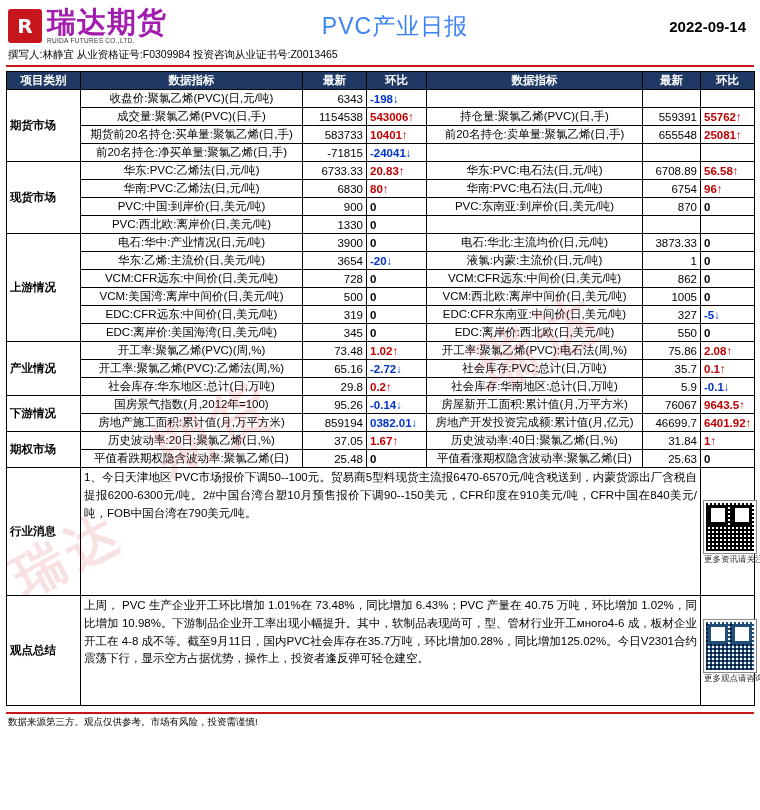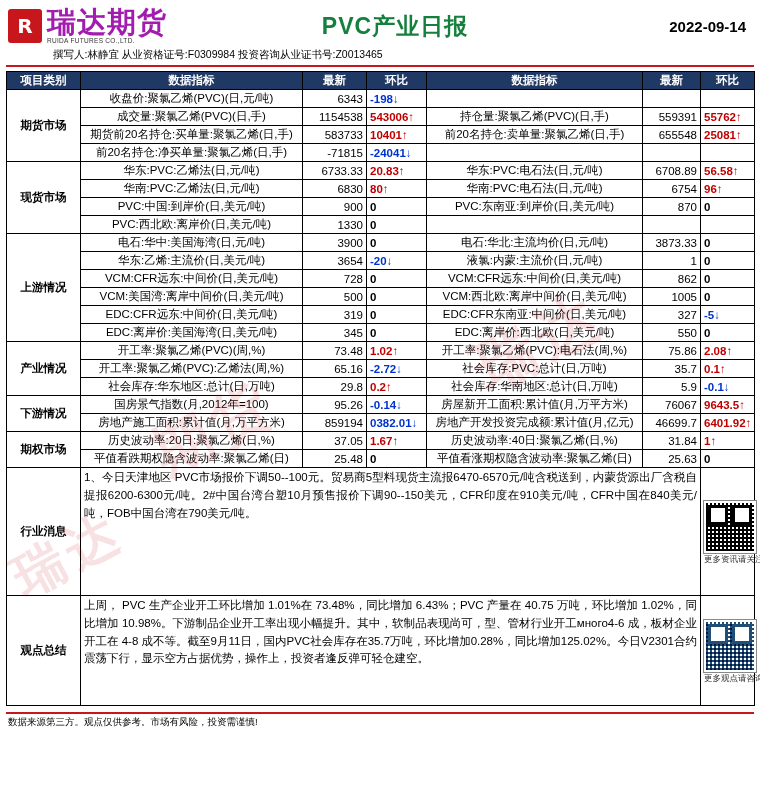--- a/index.html
+++ b/index.html
@@ -36,7 +36,7 @@
   .logo-en { color: #333; font-size: 6.5px; letter-spacing: .3px; }
   .doc-title {
     flex: 1; text-align: center;
-    font-size: 23px; font-weight: bold; color: #15803d;
+    font-size: 23px; font-weight: normal; color: #3b82f6;
     letter-spacing: 1px;
   }
   .doc-date {

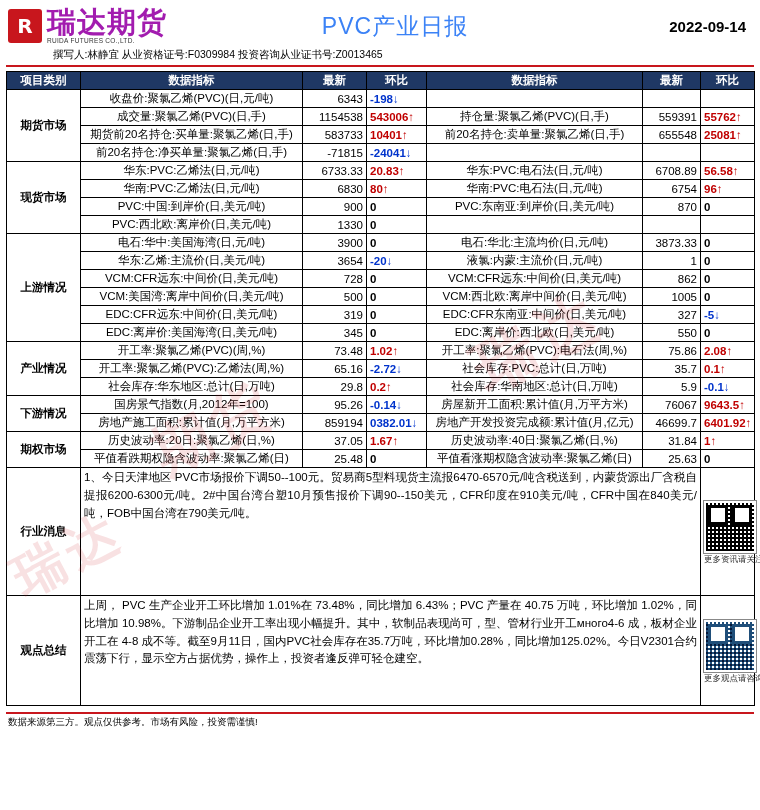--- a/index.html
+++ b/index.html
@@ -45,9 +45,8 @@
     padding-right: 6px;
   }
   .byline {
-    font-size: 10.5px; color: #000; padding: 0 0 3px 20px;
+    font-size: 10.5px; color: #000; padding: 0 0 3px 8px;
     white-space: nowrap;
-    margin-left: 33px;
   }
   .hr-red { height: 2px; background: #c8161d; margin: 0 6px 0 6px; }
 

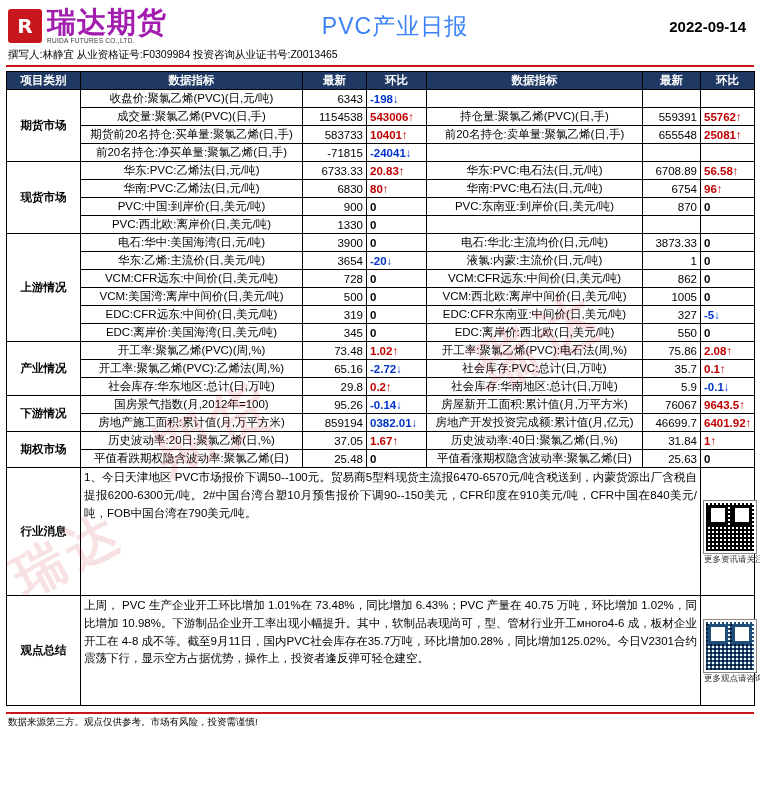--- a/index.html
+++ b/index.html
@@ -73,7 +73,6 @@
     height: 24px;
   }
   td.cat {
-    text-align: center;
     font-weight: bold;
     font-size: 13px;
     background: #fff;

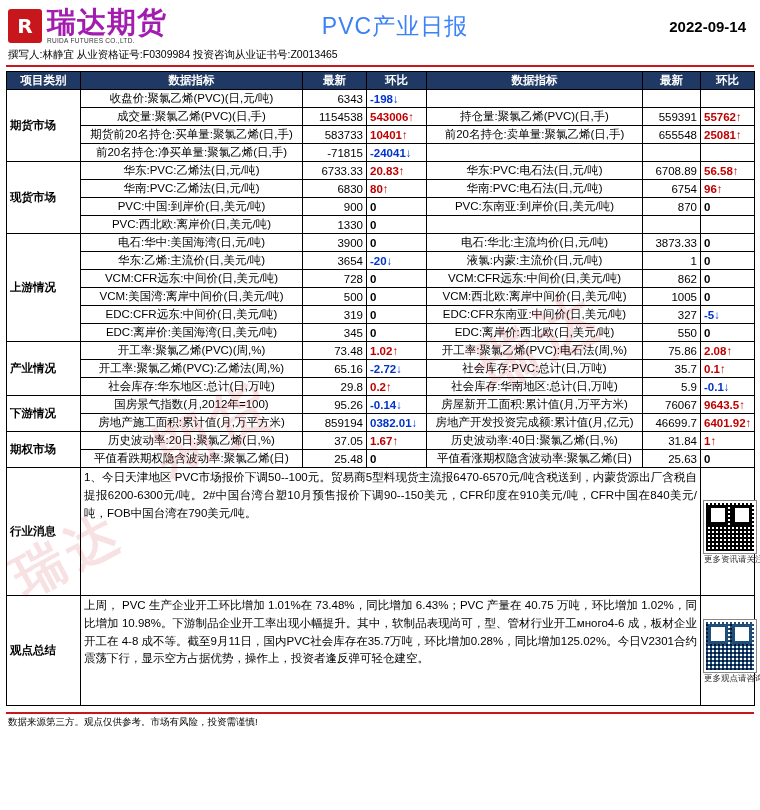--- a/index.html
+++ b/index.html
@@ -257,7 +257,7 @@
         </tr>
         <tr>
           <td class="cat" rowspan="6">上游情况</td>
-          <td class="ind">电石:华中:美国海湾(日,元/吨)</td>
+          <td class="ind">电石:华中:产业情况(日,元/吨)</td>
           <td class="num">3900</td>
           <td class="chg flat mid-left">0</td>
           <td class="ind">电石:华北:主流均价(日,元/吨)</td>

